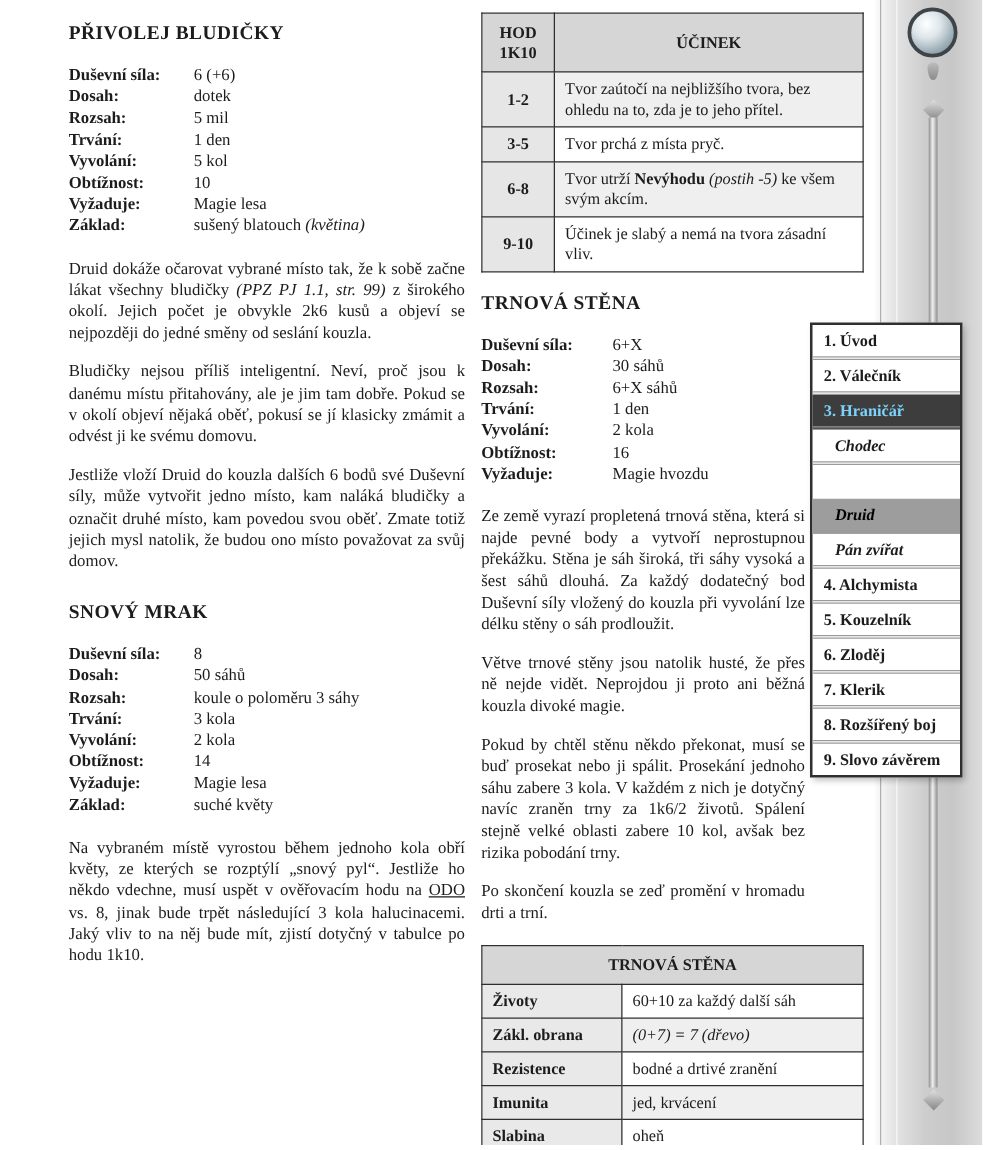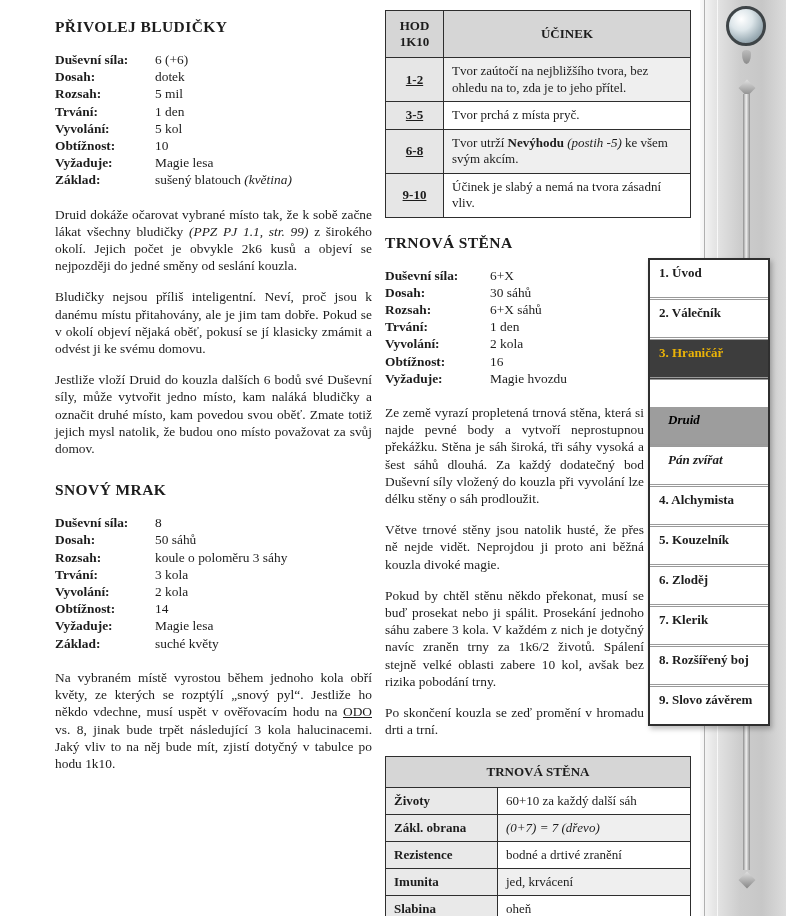--- a/index.html
+++ b/index.html
@@ -34,7 +34,7 @@
   .rpg-table th, .rpg-table td { border:1px solid #2e2e2e; padding:5px 8px; vertical-align:middle; }
   .rpg-table thead th { background:#d6d6d6; font-weight:bold; text-align:center; padding:7px 5px; }
   .effect-table .roll-col { width:58px;margin-top:24px; }
-  .effect-table .roll-cell { background:#e6e6e6; font-weight:bold; text-align:center; width:58px;text-decoration:underline; }
+  .effect-table .roll-cell { background:#e6e6e6; font-weight:bold; text-align:center; width:58px; }
   .effect-table .effect-cell { line-height:16.5px; }
   .effect-table tbody tr:nth-child(odd)  .effect-cell { background:#efefef; }
   .effect-table tbody tr:nth-child(even) .effect-cell { background:#ffffff; }

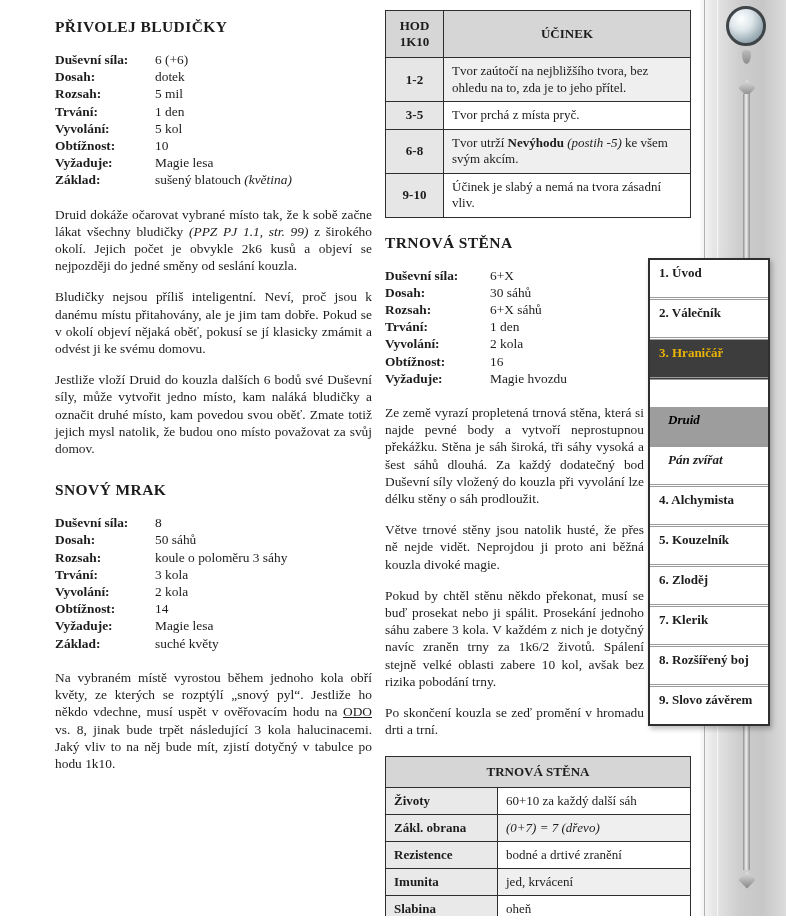--- a/index.html
+++ b/index.html
@@ -51,7 +51,7 @@
   }
   .nav-item {
     font-size:13px; font-weight:bold; line-height:16px;
-    padding:5px 5px 16px 9px; border-bottom:3px double #9a9a9a; cursor:pointer;
+    padding:5px 5px 4px 9px; border-bottom:3px double #9a9a9a; cursor:pointer;
   }
   .nav-item:last-child { border-bottom:none; }
   .nav-item.sub { font-style:italic; padding-left:18px; }

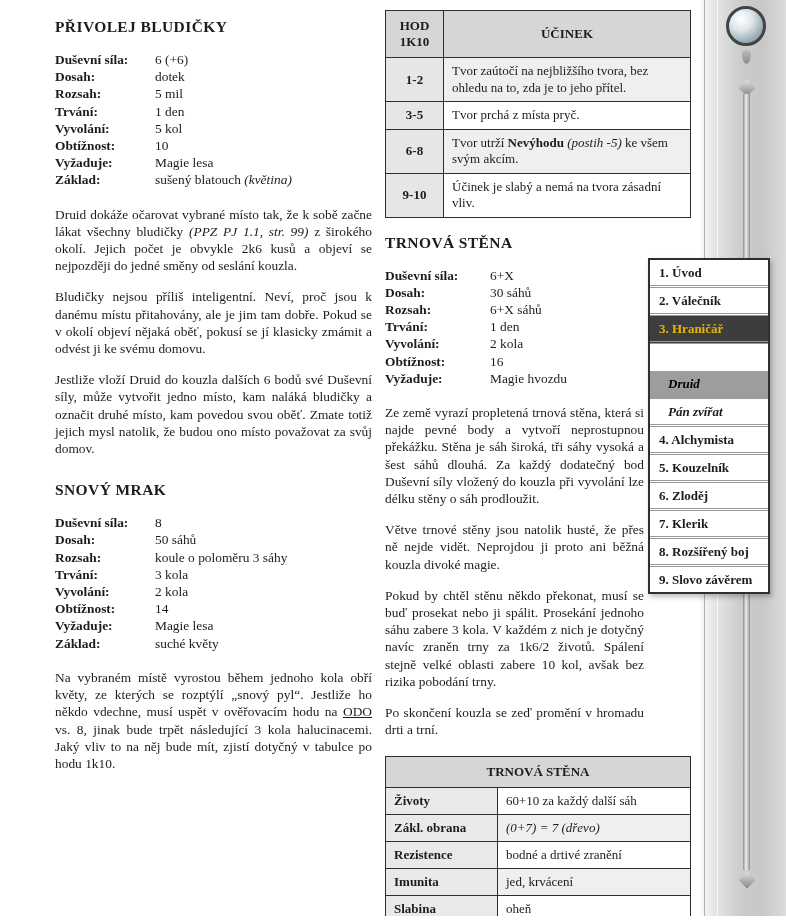--- a/index.html
+++ b/index.html
@@ -55,7 +55,7 @@
   }
   .nav-item:last-child { border-bottom:none; }
   .nav-item.sub { font-style:italic; padding-left:18px; }
-  .nav-item.active-dark { background:#3d3d3d; color:#eab308;font-family:Liberation Serif, serif; }
+  .nav-item.active-dark { background:#3d3d3d; color:#7dd3fc;font-family:Liberation Serif, serif; }
   .nav-item.active-sub  { background:#9d9d9d; color:#000000;margin-top:27px; }
 
   .decor-strip {

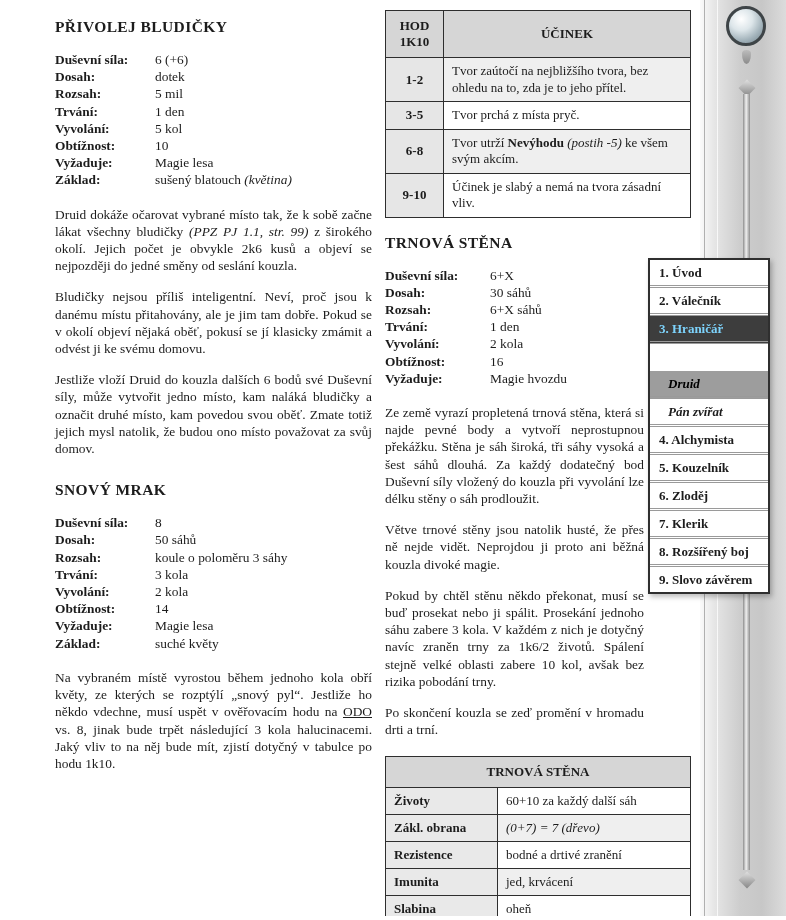--- a/index.html
+++ b/index.html
@@ -215,6 +215,7 @@
     <div class="nav-item"><span>1. Úvod</span></div>
     <div class="nav-item"><span>2. Válečník</span></div>
     <div class="nav-item active-dark"><span>3. Hraničář</span></div>
+    <div class="nav-item sub"><span>Chodec</span></div>
     <div class="nav-item sub active-sub"><span>Druid</span></div>
     <div class="nav-item sub"><span>Pán zvířat</span></div>
     <div class="nav-item"><span>4. Alchymista</span></div>

